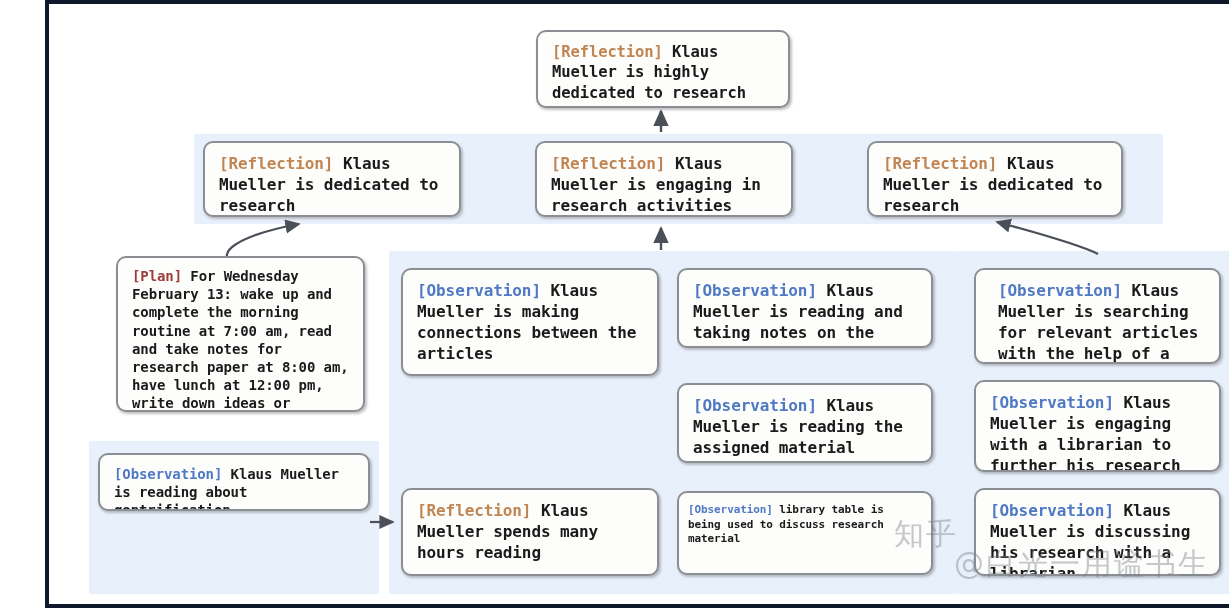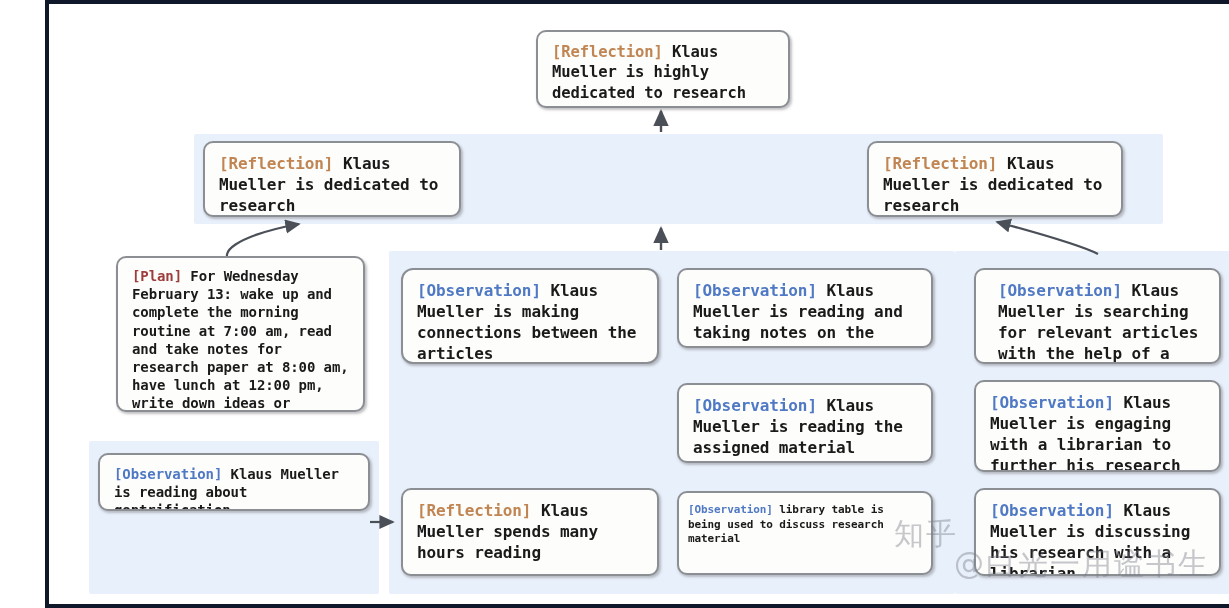--- a/index.html
+++ b/index.html
@@ -108,6 +108,7 @@
 
   <div class="node fs14" style="left:154px; top:137px; width:258px; height:76px;"><span class="tag tag-reflection">[Reflection]</span><span> Klaus Mueller is dedicated to research</span></div>
 
+  <div class="node fs14" style="left:486px; top:137px; width:258px; height:76px;"><span class="tag tag-reflection">[Reflection]</span><span> Klaus Mueller is engaging in research activities</span></div>
 
   <div class="node fs14" style="left:818px; top:137px; width:256px; height:76px;"><span class="tag tag-reflection">[Reflection]</span><span> Klaus Mueller is dedicated to research</span></div>
 

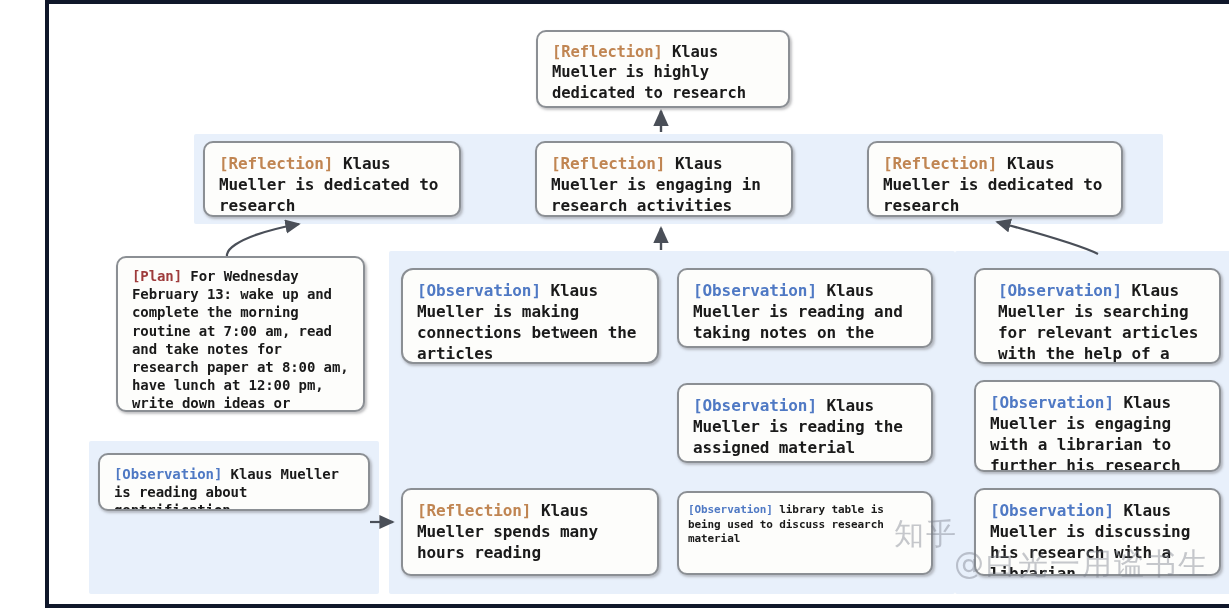--- a/index.html
+++ b/index.html
@@ -117,7 +117,7 @@
   <div class="node fs12" style="left:49px; top:449px; width:272px; height:58px;"><span class="tag tag-observation">[Observation]</span><span> Klaus Mueller is reading about gentrification</span></div>
 
 
-  <div class="node fs14" style="left:352px; top:264px; width:258px; height:96px;border-radius:12px;"><span class="tag tag-observation">[Observation]</span><span> Klaus Mueller is making connections between the articles</span></div>
+  <div class="node fs14" style="left:352px; top:264px; width:258px; height:108px;"><span class="tag tag-observation">[Observation]</span><span> Klaus Mueller is making connections between the articles</span></div>
 
 
   <div class="node fs14" style="left:352px; top:484px; width:258px; height:88px;"><span class="tag tag-reflection">[Reflection]</span><span> Klaus Mueller spends many hours reading</span></div>

